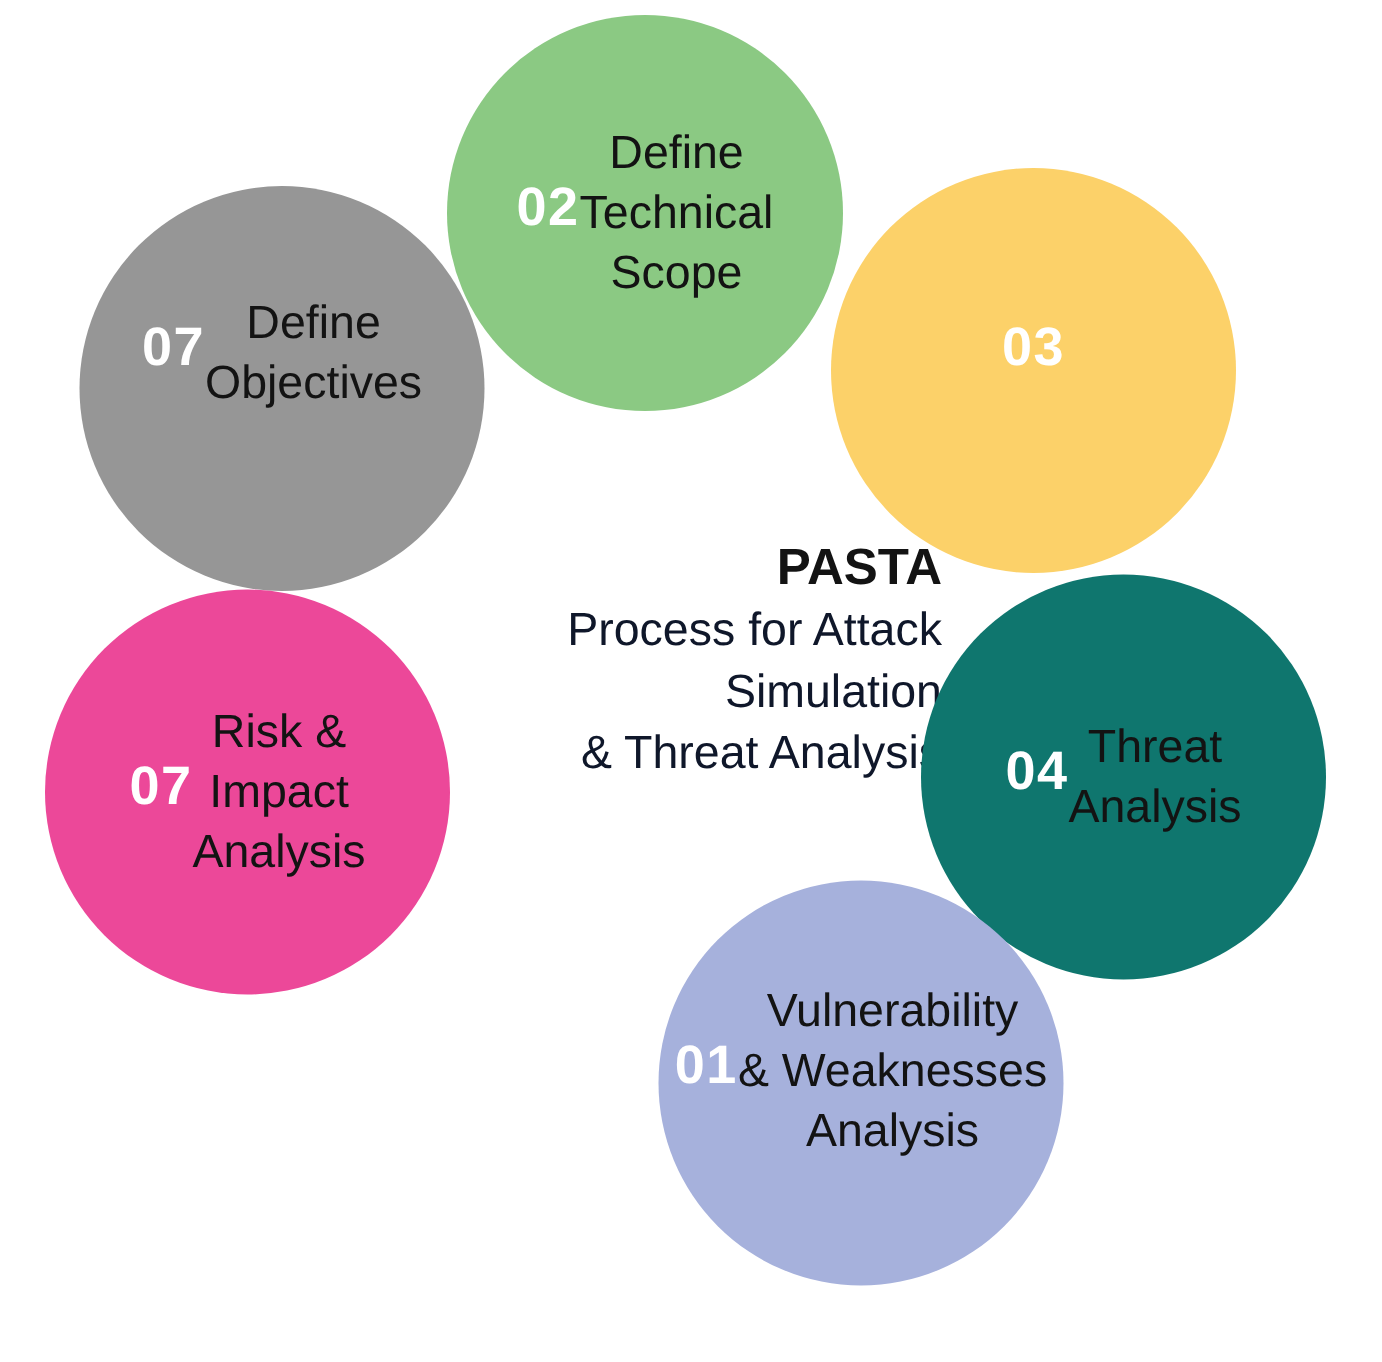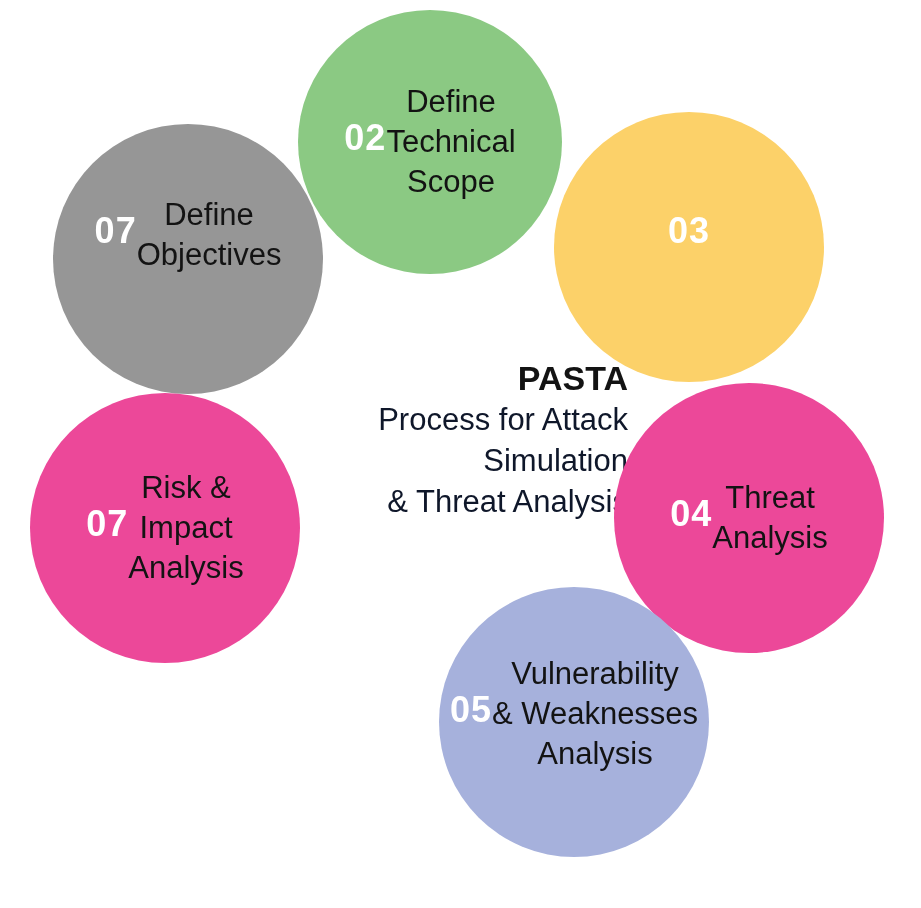--- a/index.html
+++ b/index.html
@@ -111,7 +111,7 @@
     </div>
   </div>
 
-  <div class="circle c4" style="background-color: #ec4899; justify-content: center;">
+  <div class="circle c4" style="background-color: #0f766e; justify-content: center;">
     <div class="inner">
       <div class="step-number">04</div>
       <div class="step-label">Threat

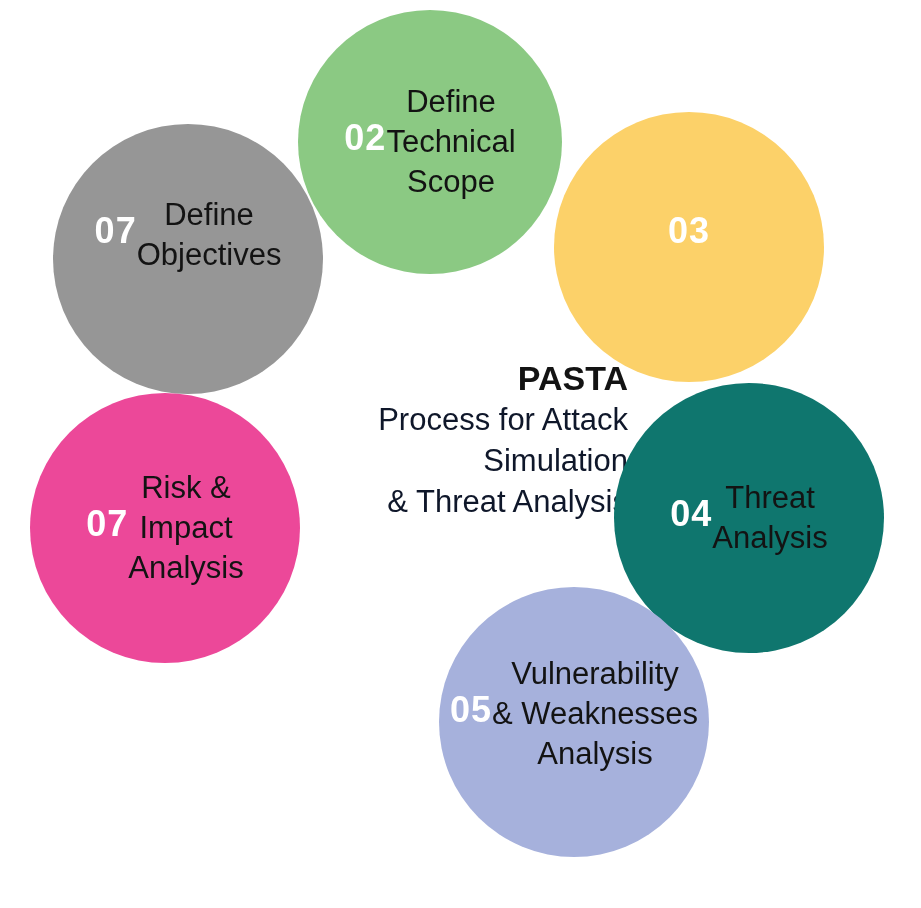--- a/index.html
+++ b/index.html
@@ -121,7 +121,7 @@
 
   <div class="circle c5" style="background-color: rgb(166, 177, 220);">
     <div class="inner">
-      <div class="step-number">05</div>
+      <div class="step-number">01</div>
       <div class="step-label">Vulnerability
 &amp; Weaknesses
 Analysis</div>

